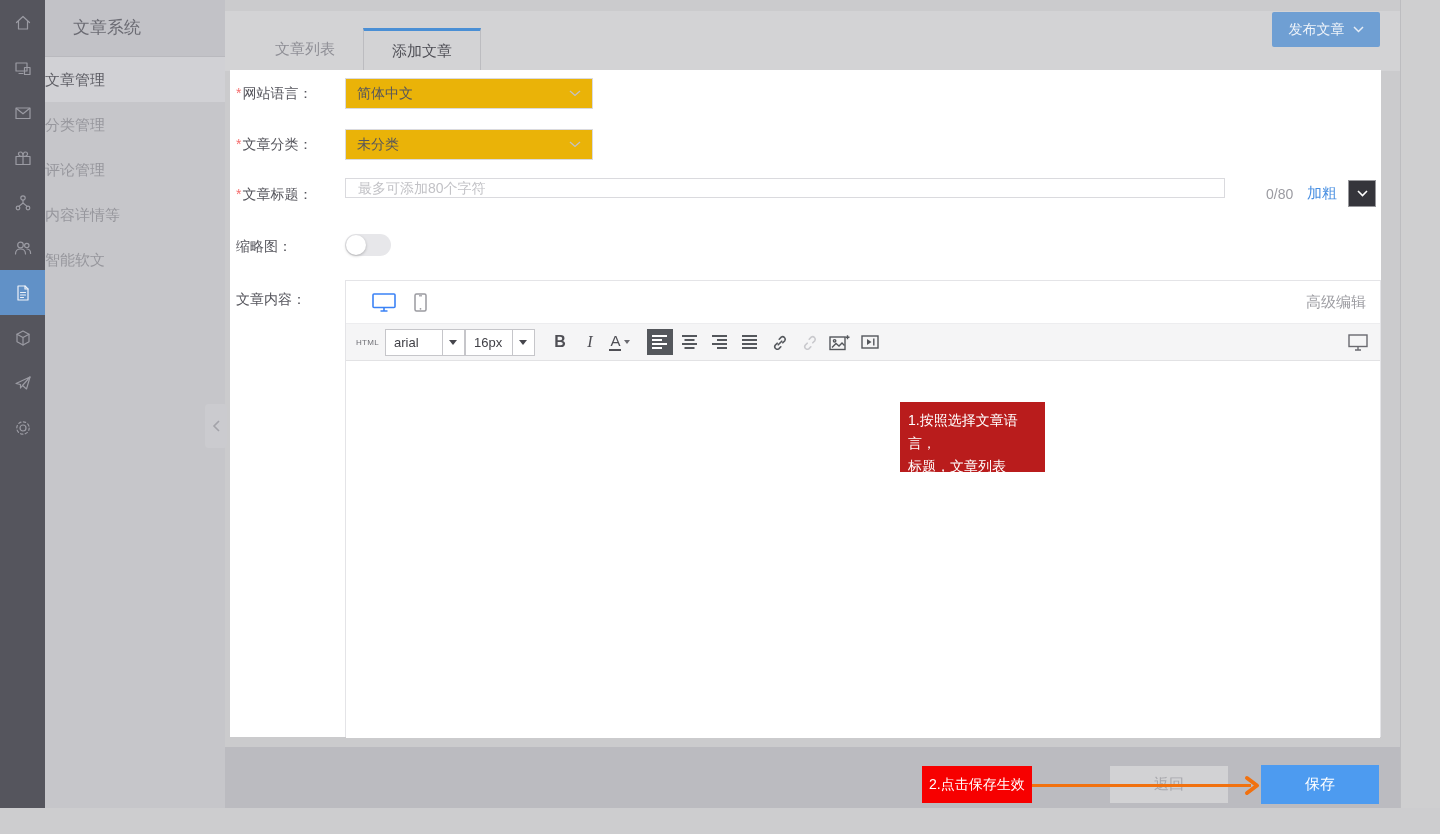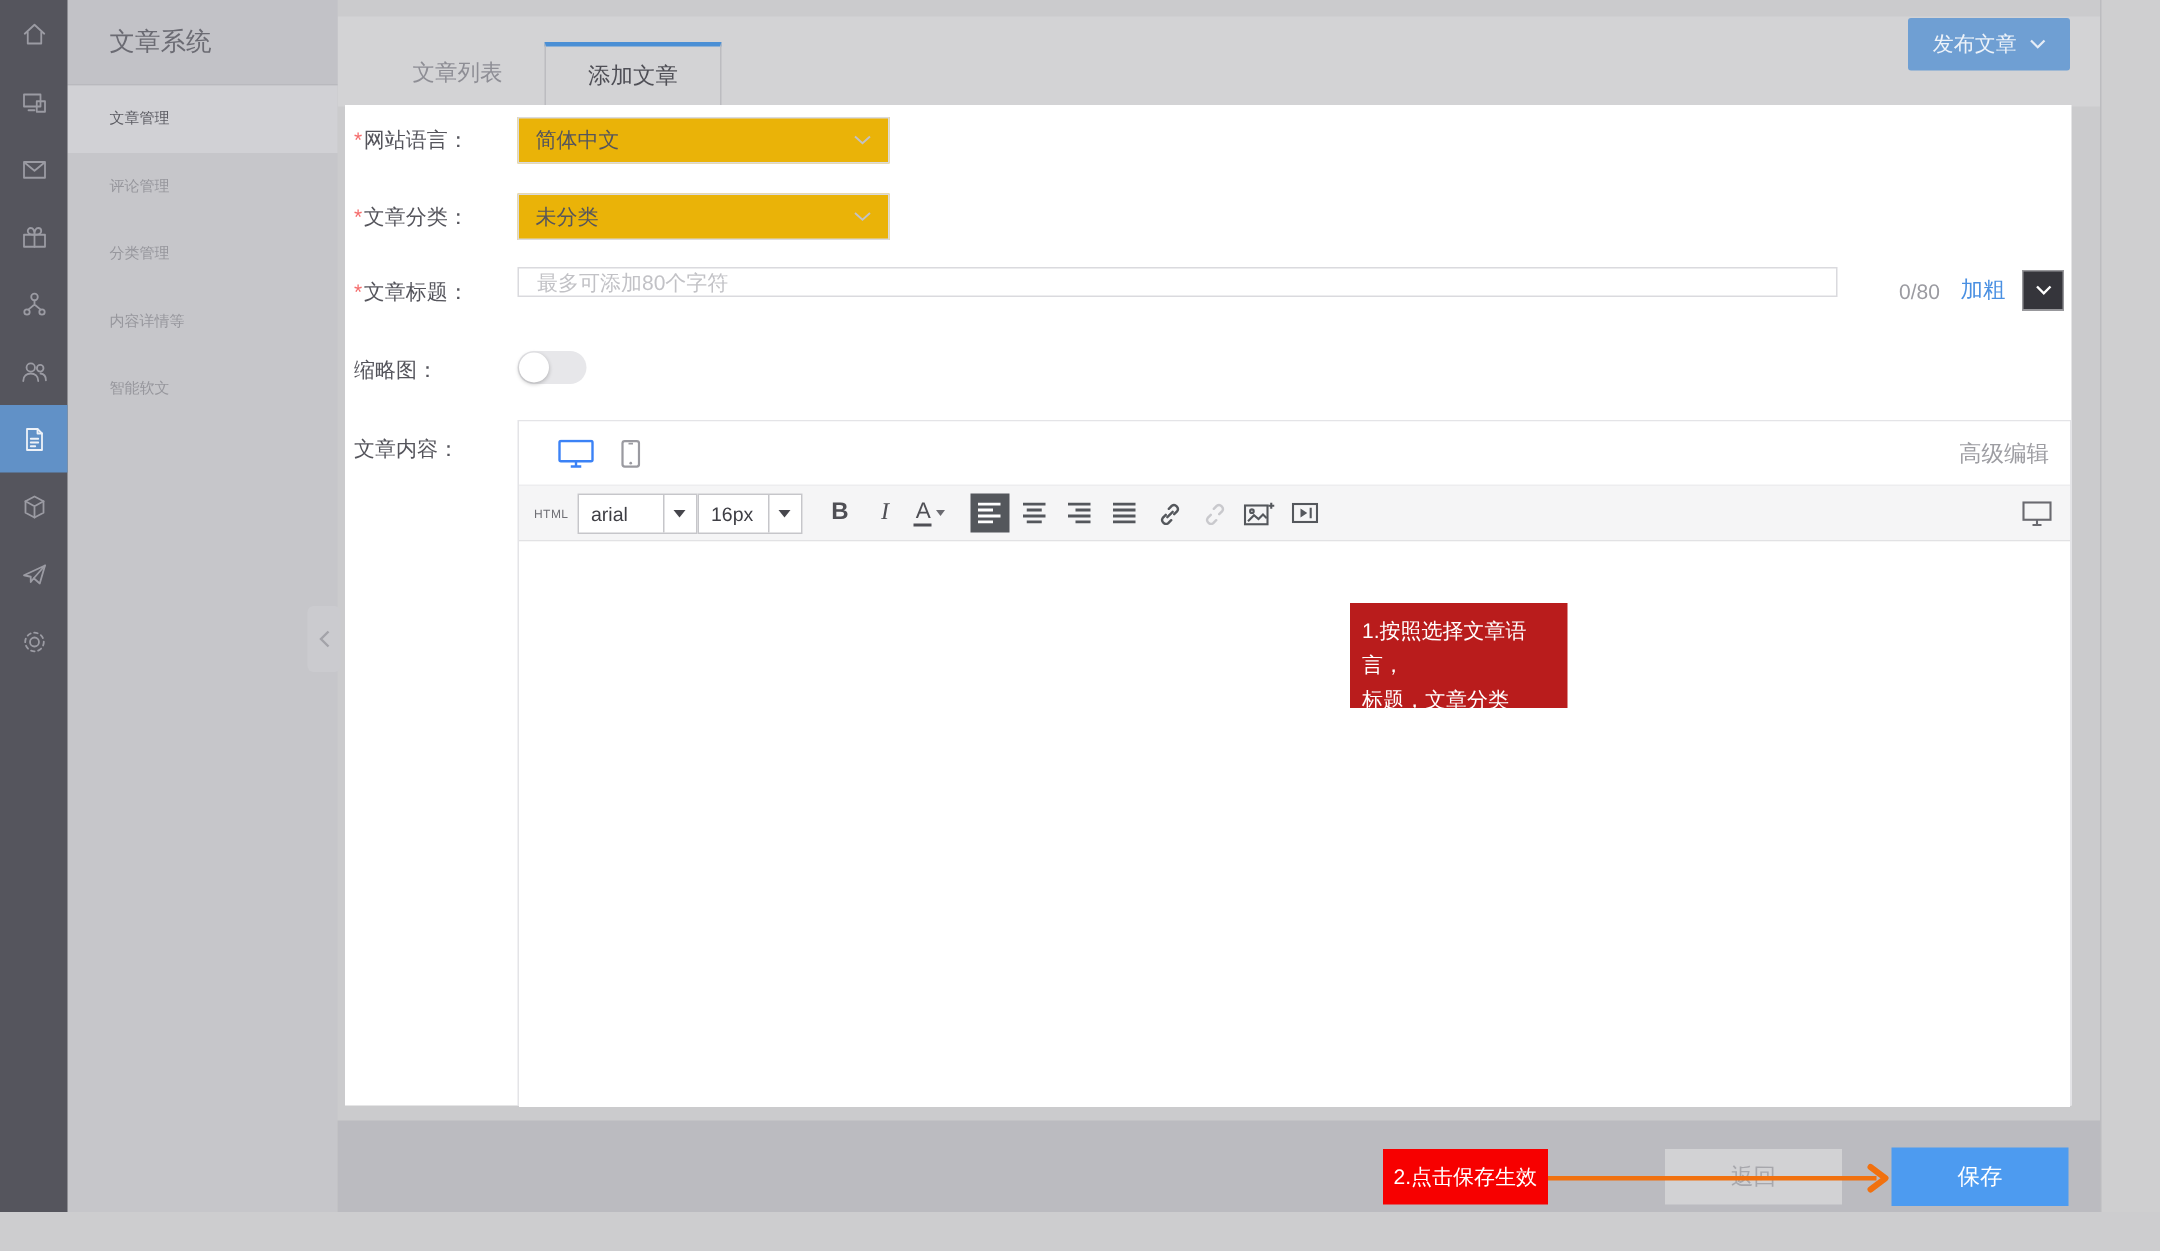--- a/index.html
+++ b/index.html
@@ -18,7 +18,7 @@
   .subbar{position:absolute;left:45px;top:0;width:180px;height:808px;background:#c6c6ca;z-index:5}
   .subbar-title{height:56px;line-height:56px;padding-left:28px;font-size:17px;color:#6b6b73;
                 background:#c2c2c7;border-bottom:1px solid #b9b9be}
-  .subitem{height:45px;line-height:45px;padding-left:28px;font-size:10px;color:#97979d;cursor:pointer}
+  .subitem{height:45px;line-height:45px;font-size:15px;color:#97979d;cursor:pointer}
   .subitem.active{background:#d1d1d5;color:#5d5d64}
   .collapse{position:absolute;left:205px;top:404px;width:22px;height:44px;background:#cbcbcf;
             border-radius:4px;display:flex;align-items:center;justify-content:center;z-index:7;cursor:pointer}

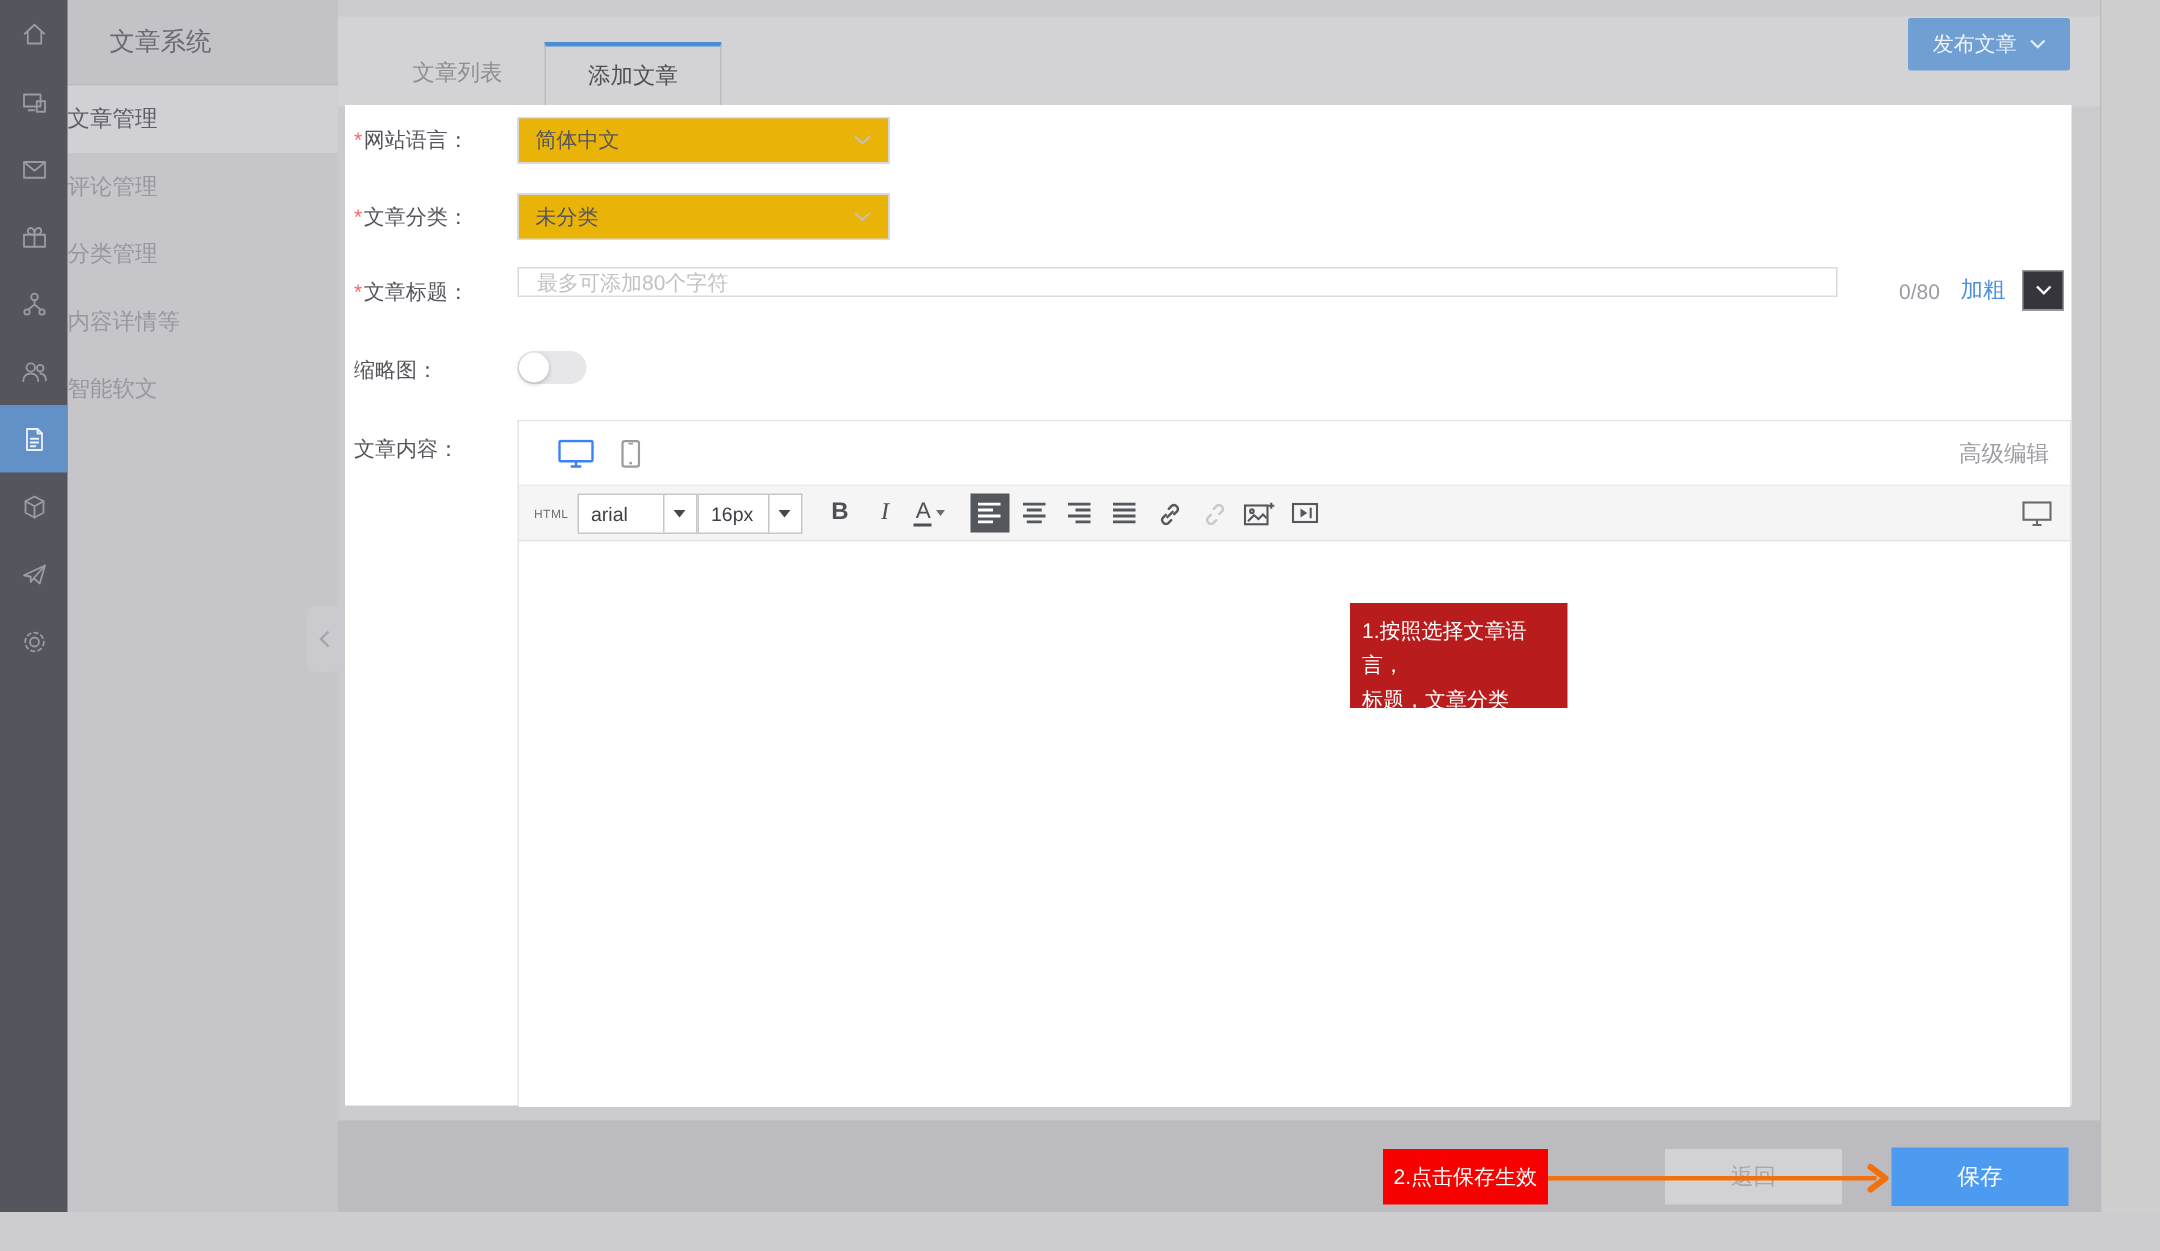--- a/index.html
+++ b/index.html
@@ -163,8 +163,8 @@
 <div class="subbar">
   <div class="subbar-title">文章系统</div>
   <div class="subitem active">文章管理</div>
+  <div class="subitem">分类管理</div>
   <div class="subitem">评论管理</div>
-  <div class="subitem">分类管理</div>
   <div class="subitem">内容详情等</div>
   <div class="subitem">智能软文</div>
 </div>

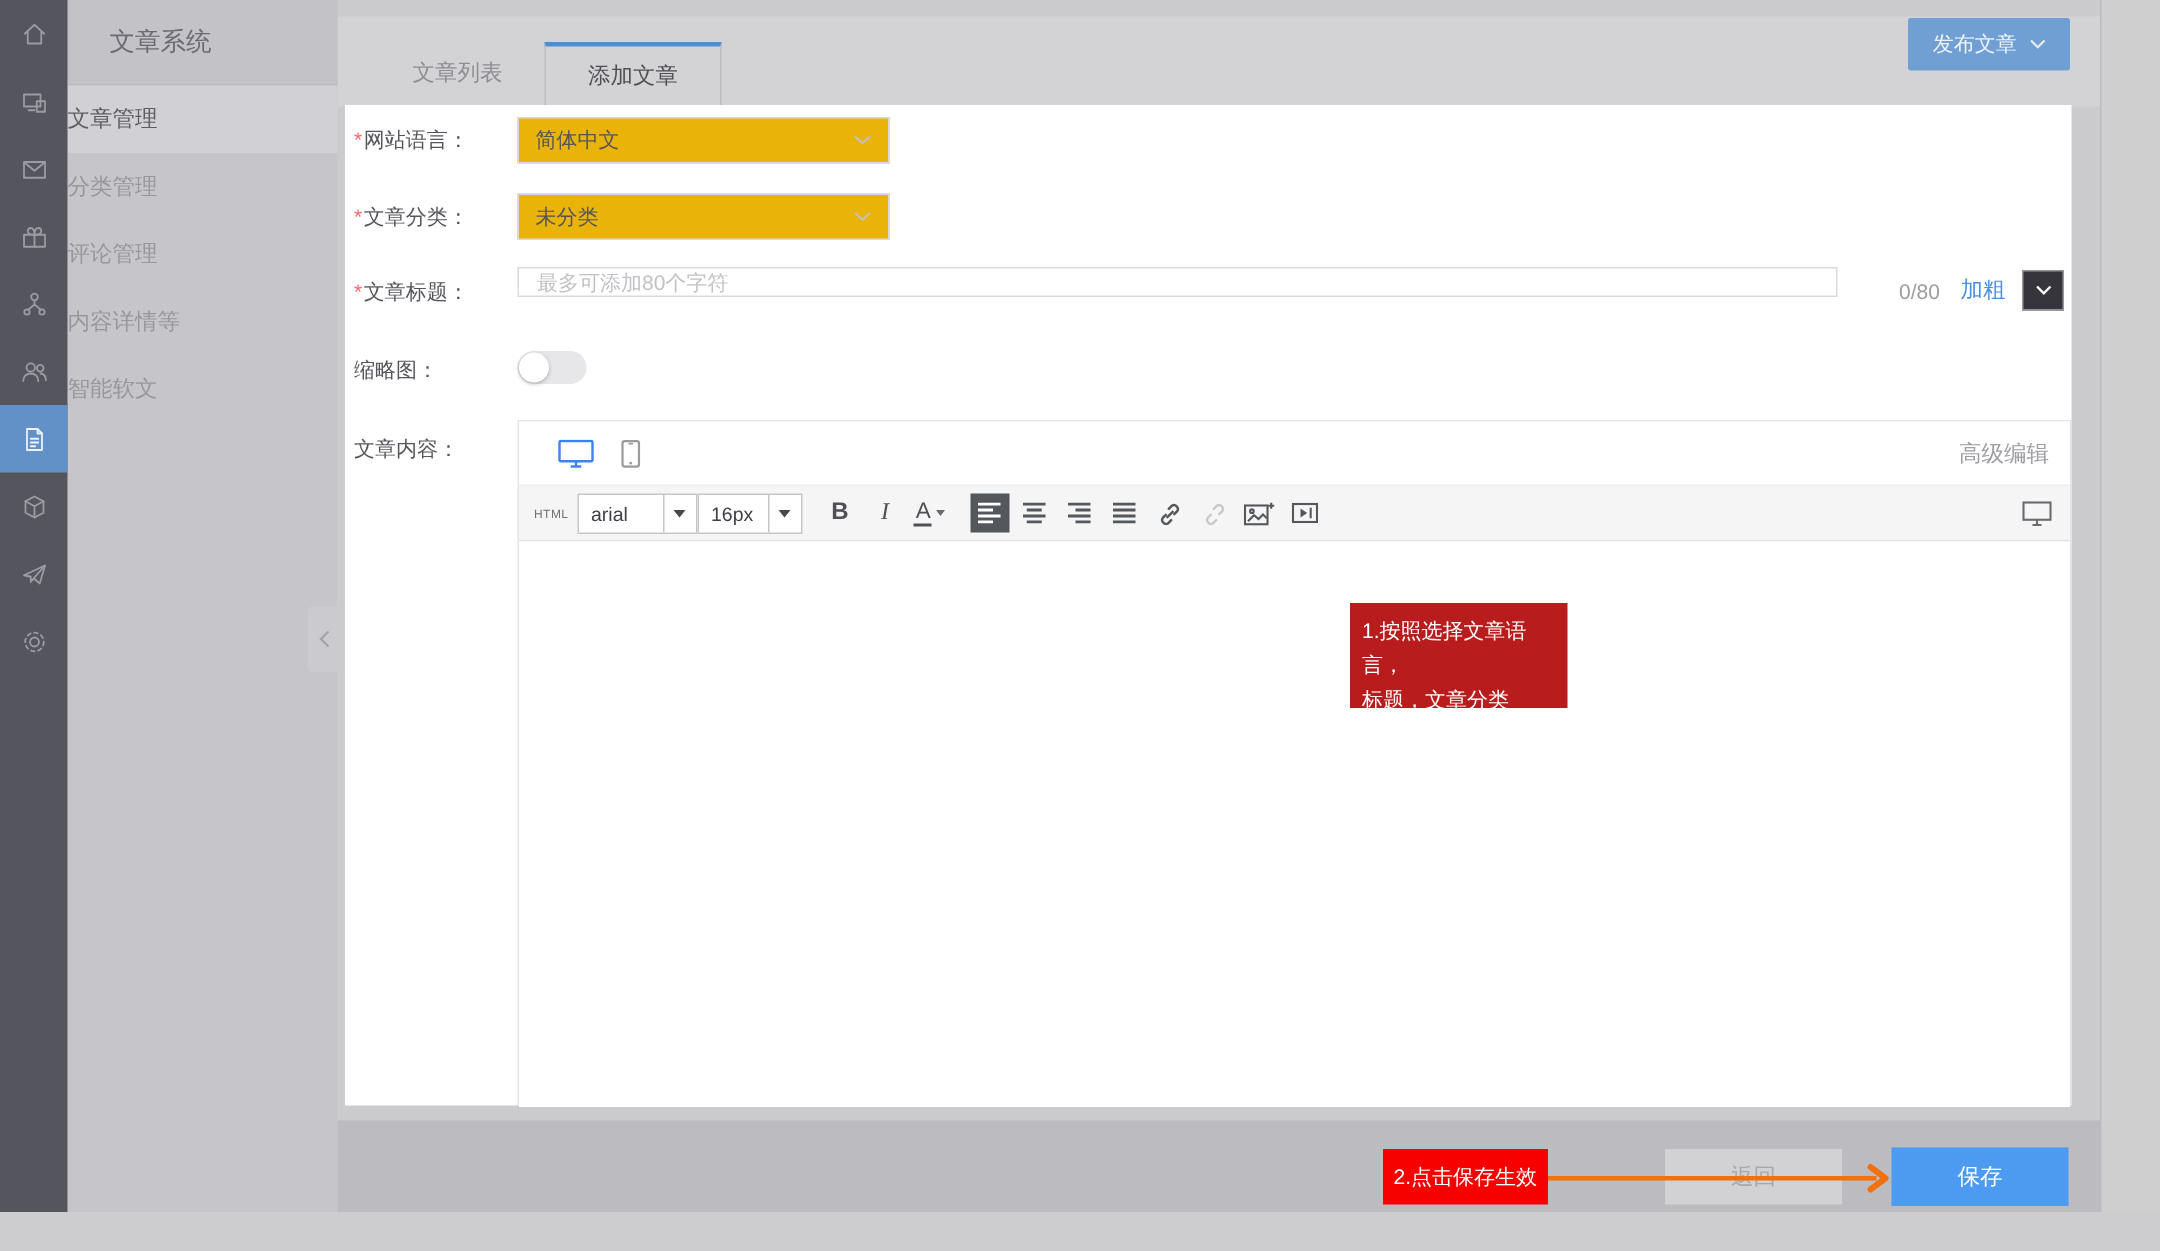--- a/index.html
+++ b/index.html
@@ -356,7 +356,7 @@
 
 <div class="ann1">
   <div>1.按照选择文章语言，</div>
-  <div>标题，文章分类</div>
+  <div>标题，文章列表</div>
 </div>
 <div class="ann2">2.点击保存生效</div>
 <div class="arrow-line"></div>

